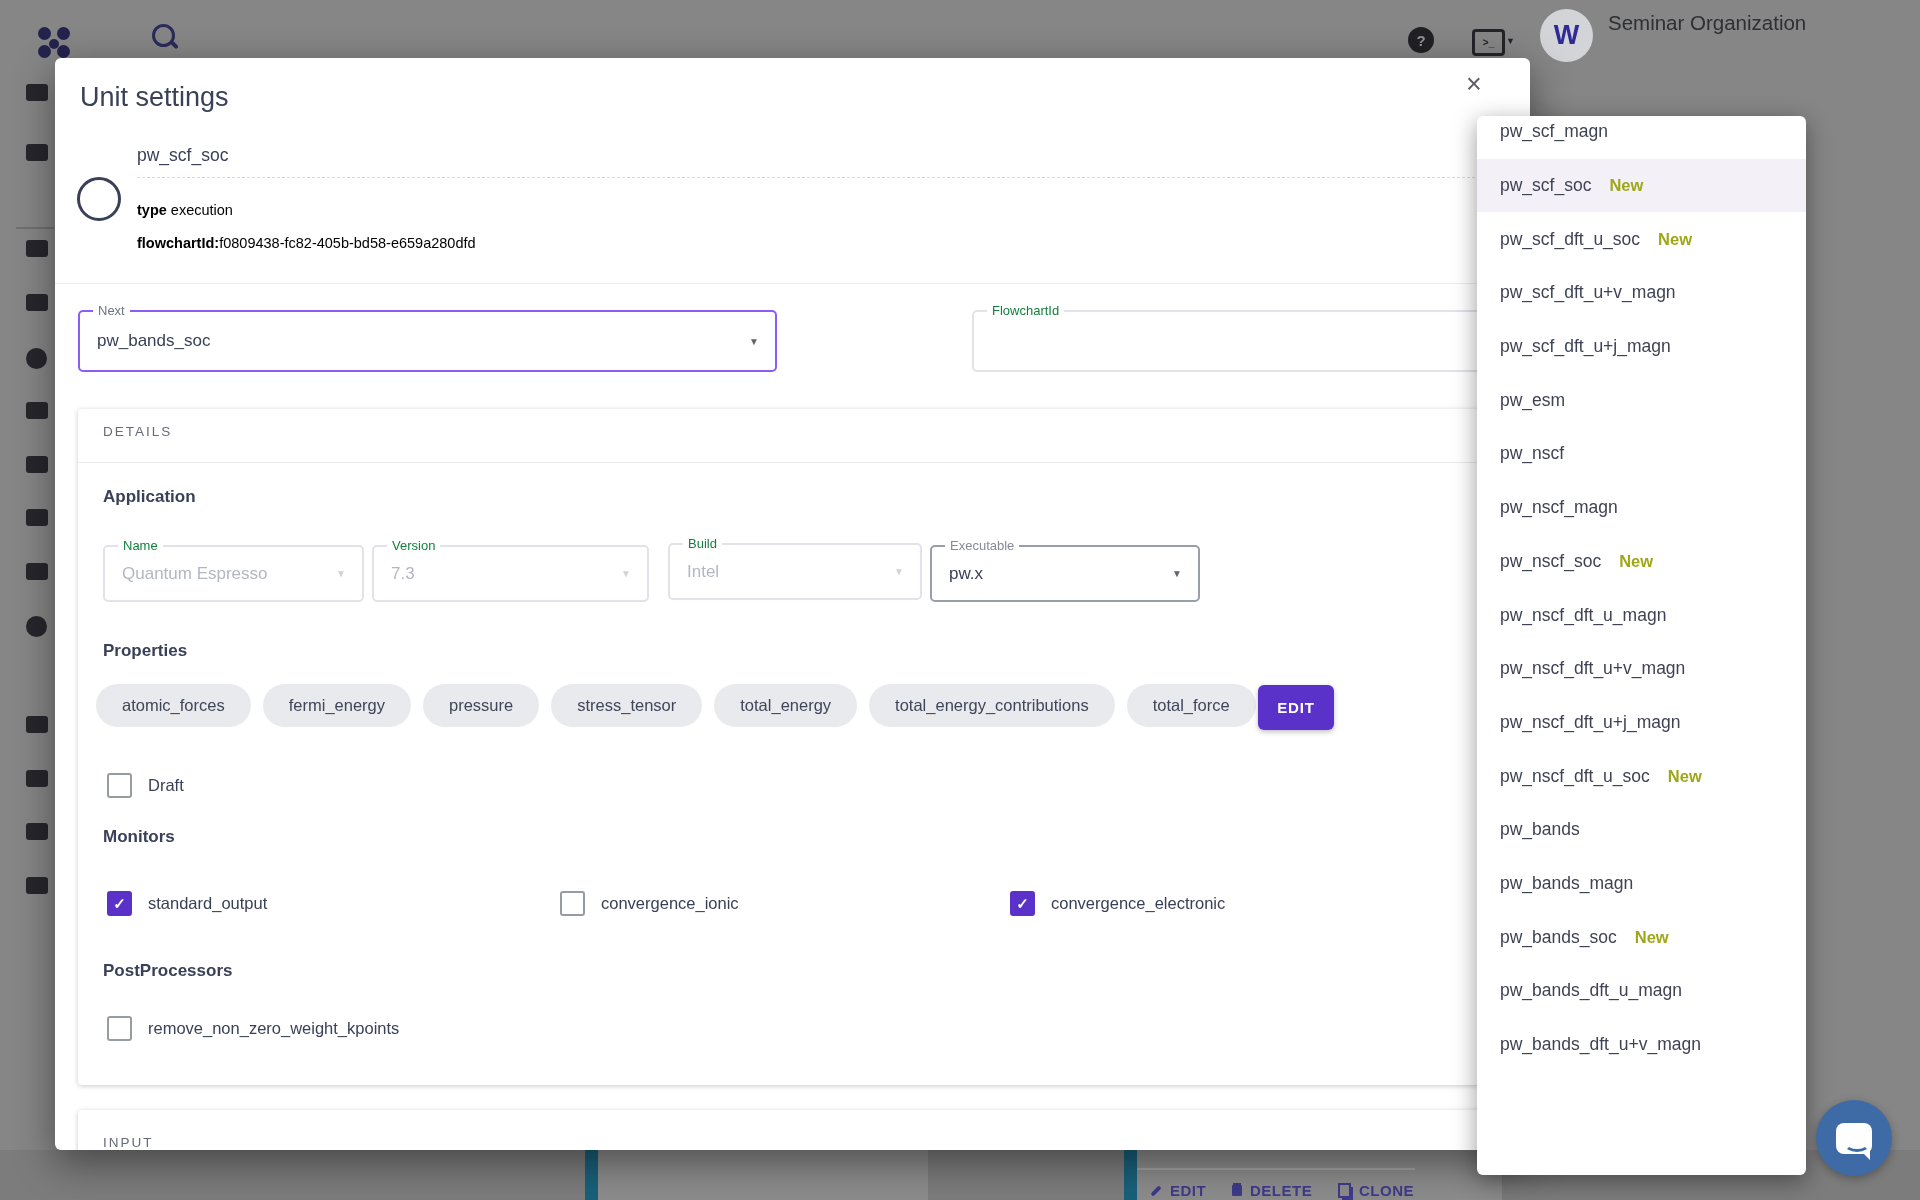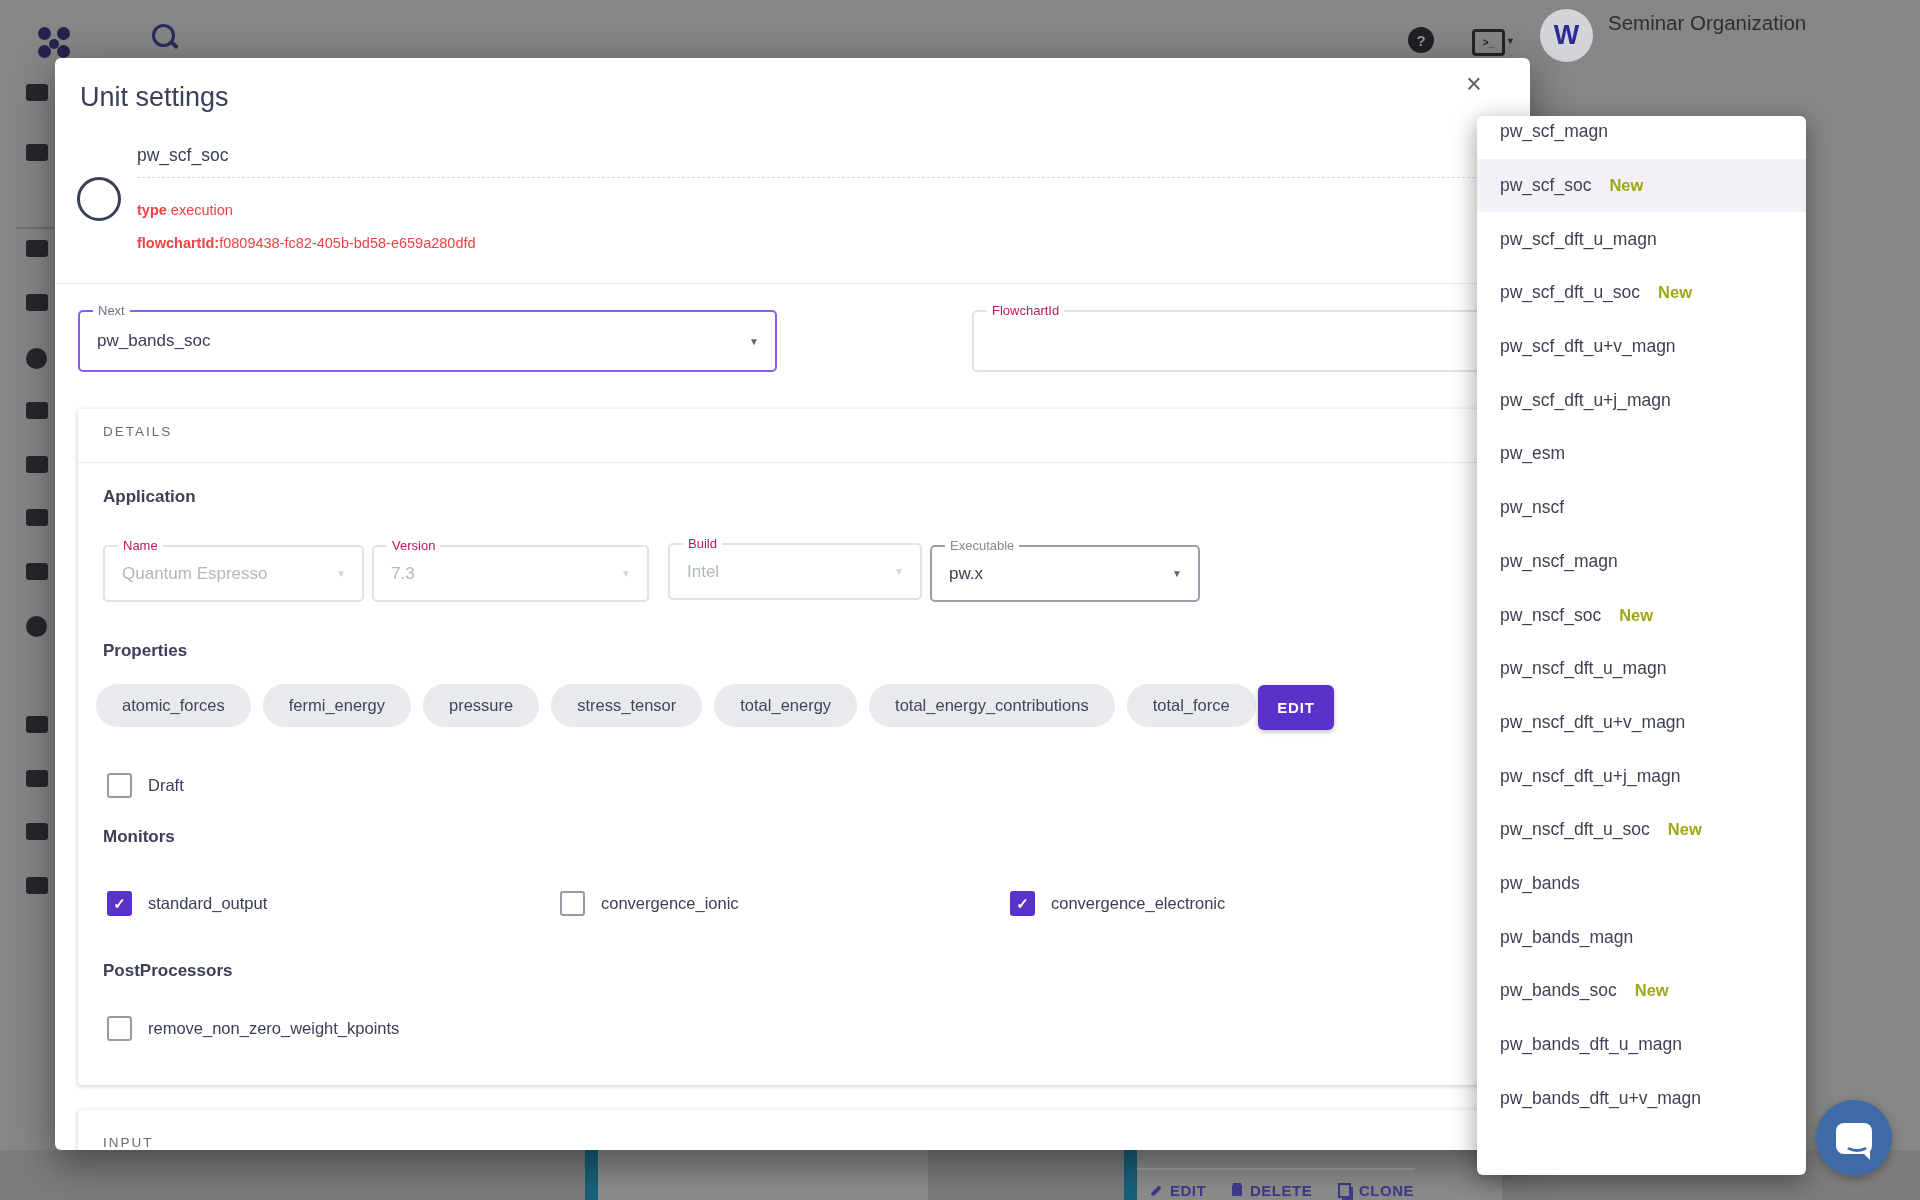--- a/index.html
+++ b/index.html
@@ -44,7 +44,7 @@
   .unit-circle{left:22px;top:119px;width:38px;height:38px;border:3.5px solid #3a4057;border-radius:50%;}
   .unit-name{left:82px;top:87px;font-size:17.5px;color:#3a4057;}
   .unit-dash{left:82px;top:119px;width:1363px;border-top:1.5px dashed #d8d9de;}
-  .unit-meta{left:82px;font-size:14.5px;color:#ef4444;}
+  .unit-meta{left:82px;font-size:14.5px;color:#000000;}
   .unit-meta b{font-weight:bold;}
   .hdr-divider{left:0;top:225px;width:1475px;height:1px;background:#ececee;}
 

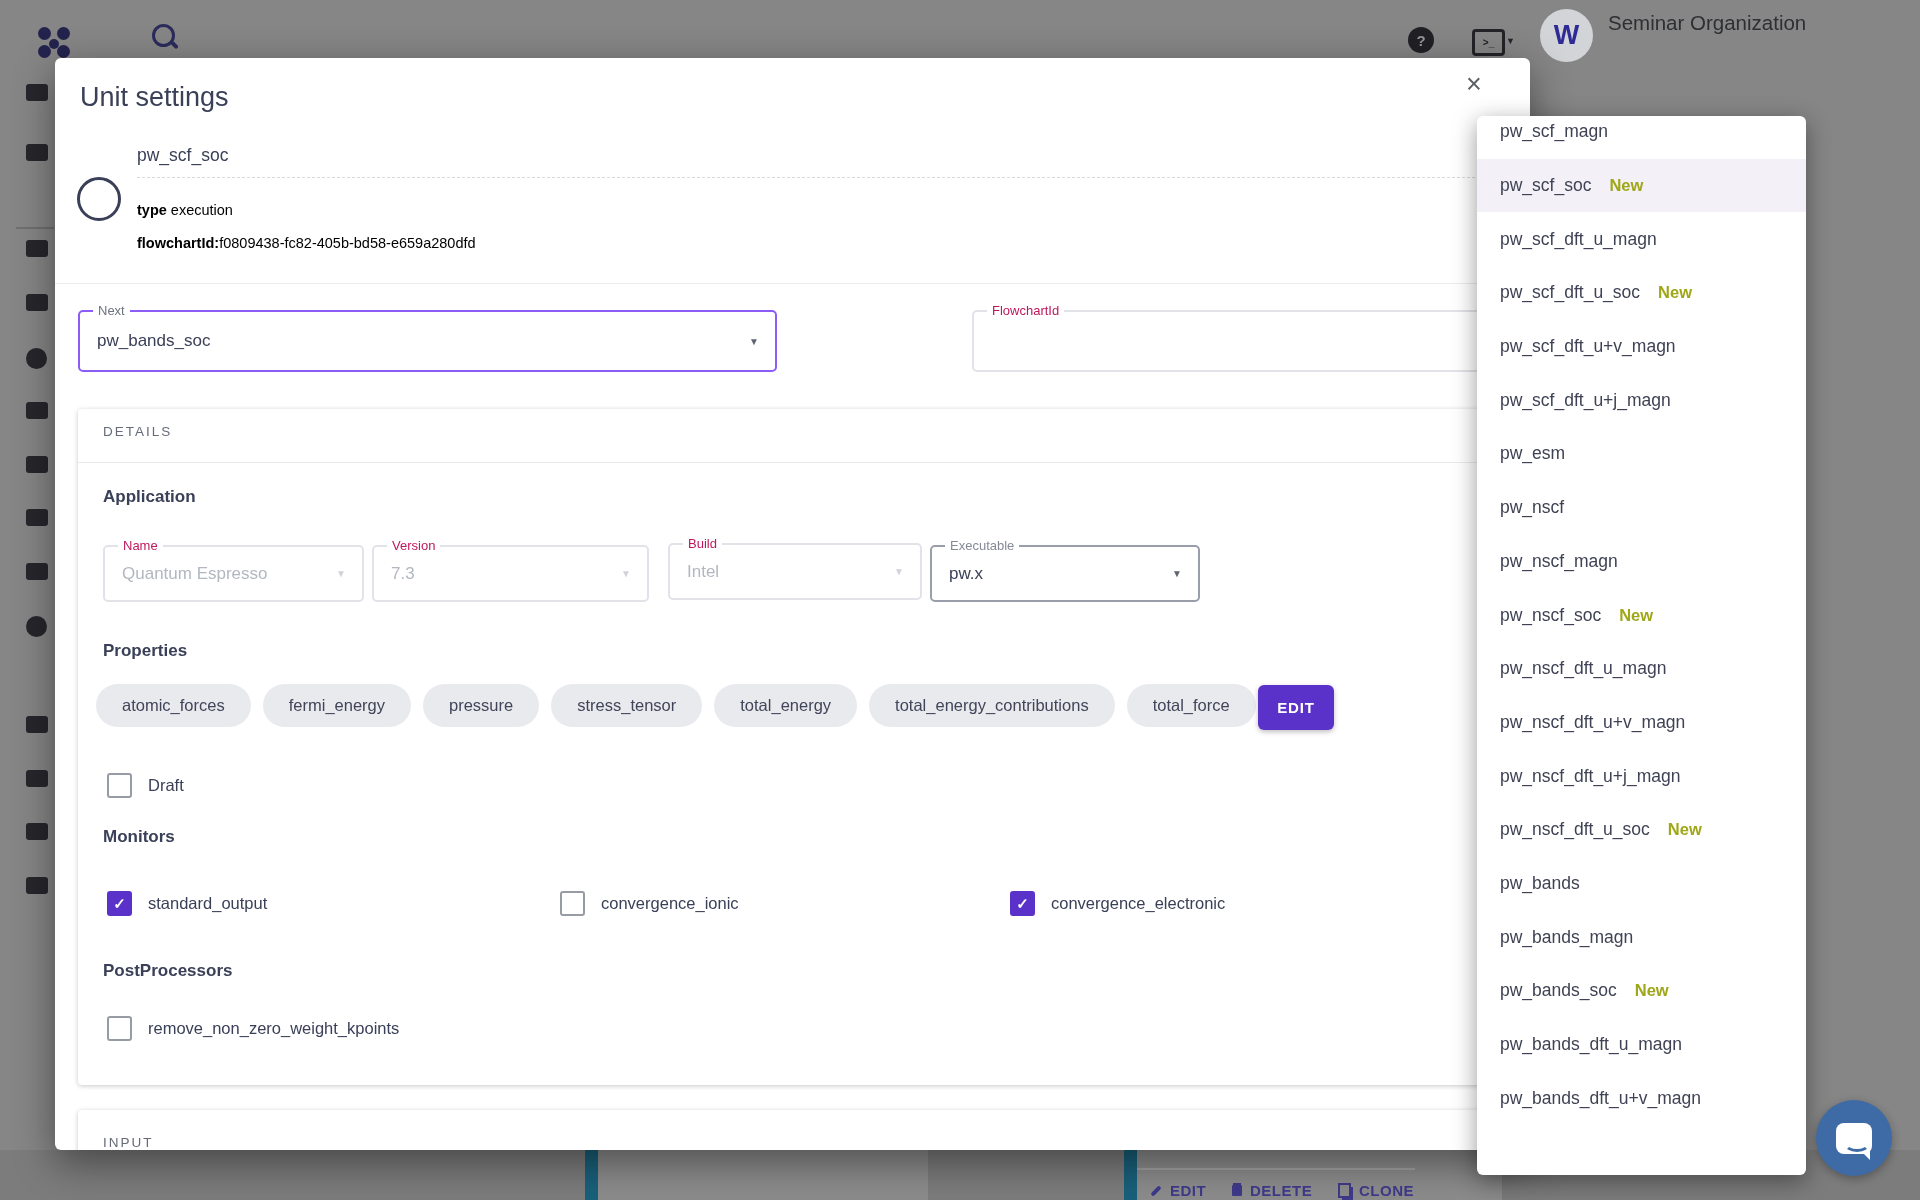--- a/index.html
+++ b/index.html
@@ -260,9 +260,6 @@
         <span class="dd-new">New</span>
       </div>
       <div class="dd-item">
-        <span>pw_scf_dft_u_magn</span>
-      </div>
-      <div class="dd-item">
         <span>pw_scf_dft_u_soc</span>
         <span class="dd-new">New</span>
       </div>

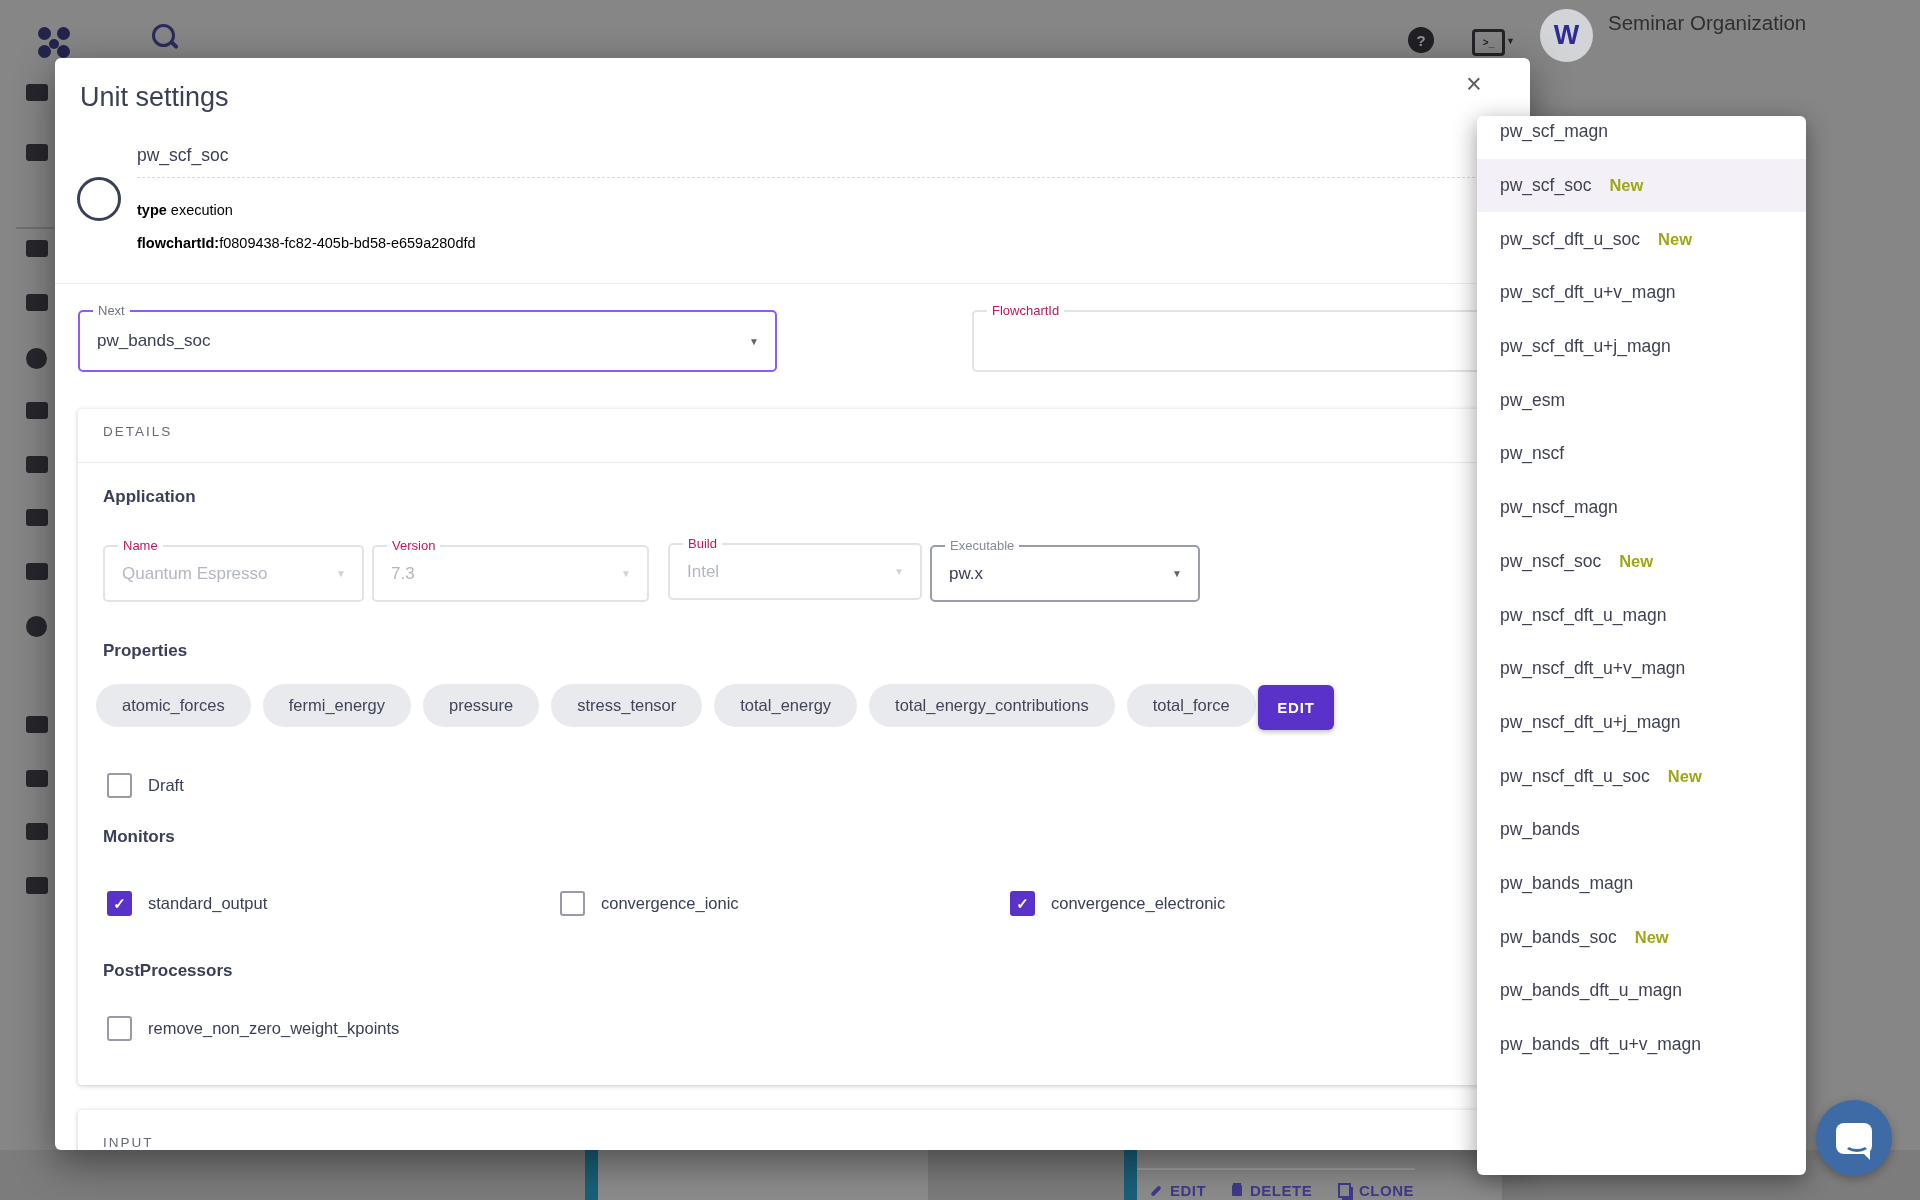--- a/index.html
+++ b/index.html
@@ -53,7 +53,7 @@
   .outl .fvalue{position:absolute;left:17px;top:0;height:100%;display:flex;align-items:center;font-size:17px;color:#3a4057;}
   .outl .fcaret{position:absolute;right:16px;top:24px;font-size:10px;color:#5f6470;}
   .outl.disabled{border-color:#e1e3e8;}
-  .outl.disabled .flabel{color:#be185d;}
+  .outl.disabled .flabel{color:#15803d;}
   .outl.disabled .fvalue{color:#b3b7c0;}
   .outl.disabled .fcaret{color:#d0d3d9;}
   .outl.exec{border-color:#9a9eaa;}

